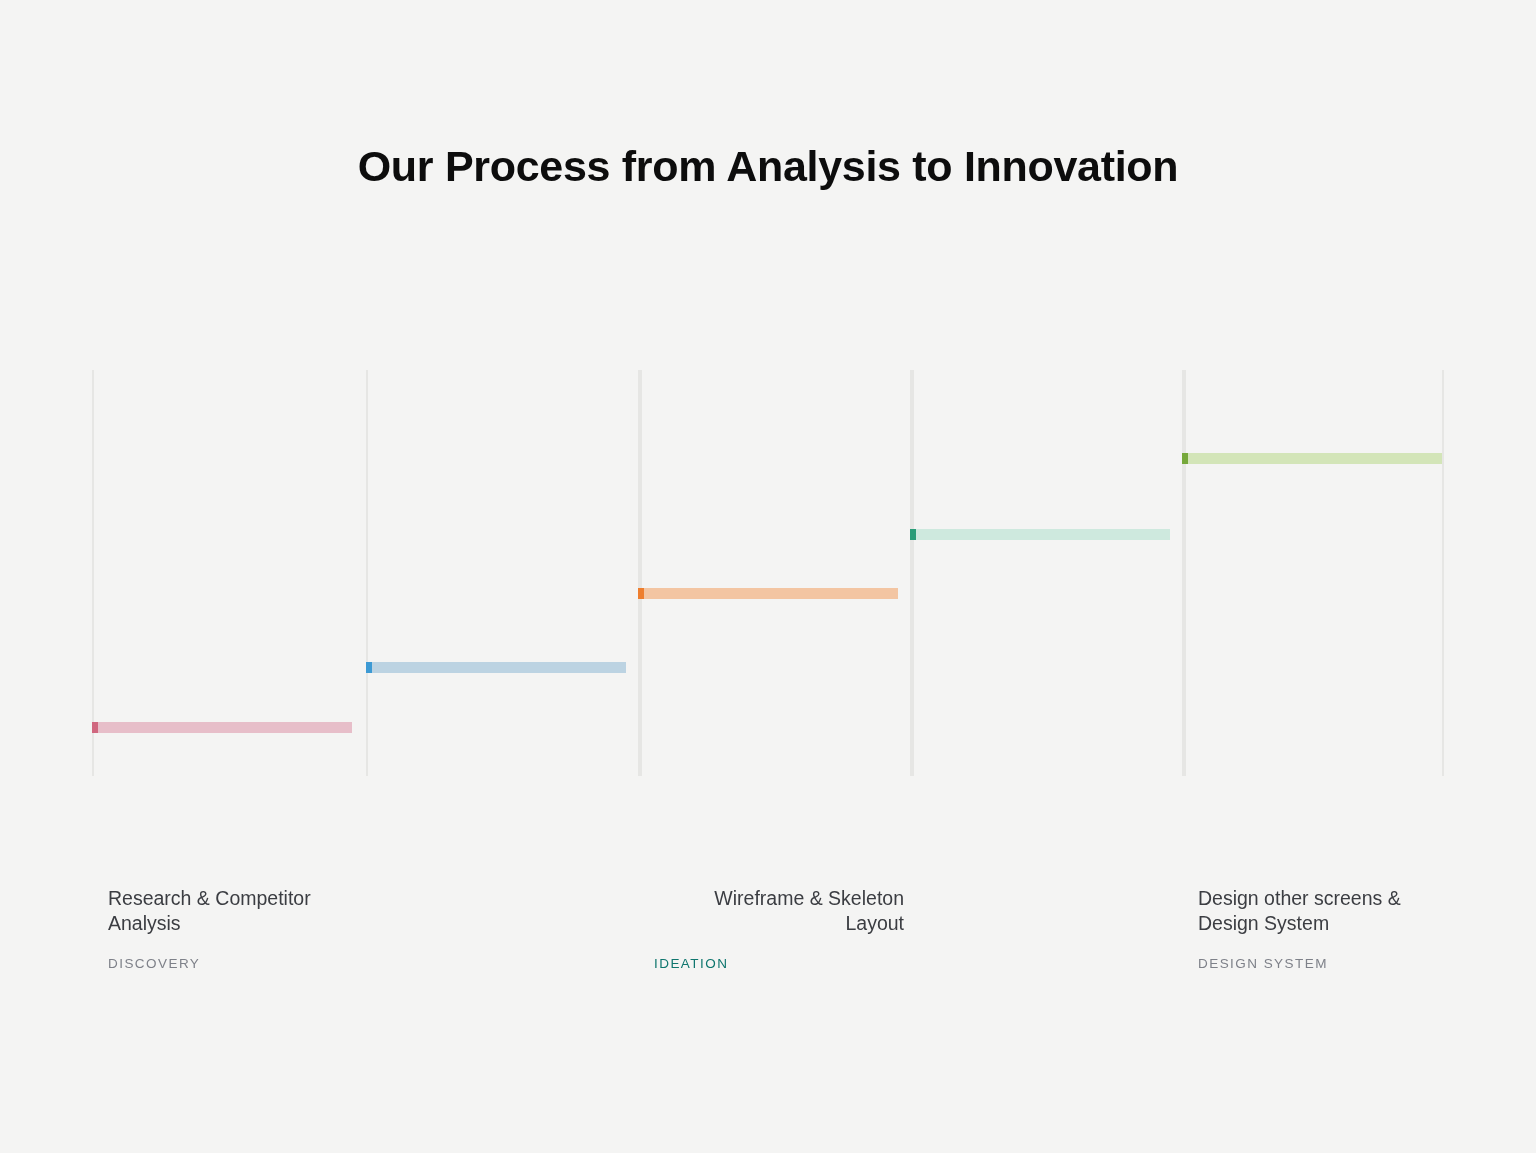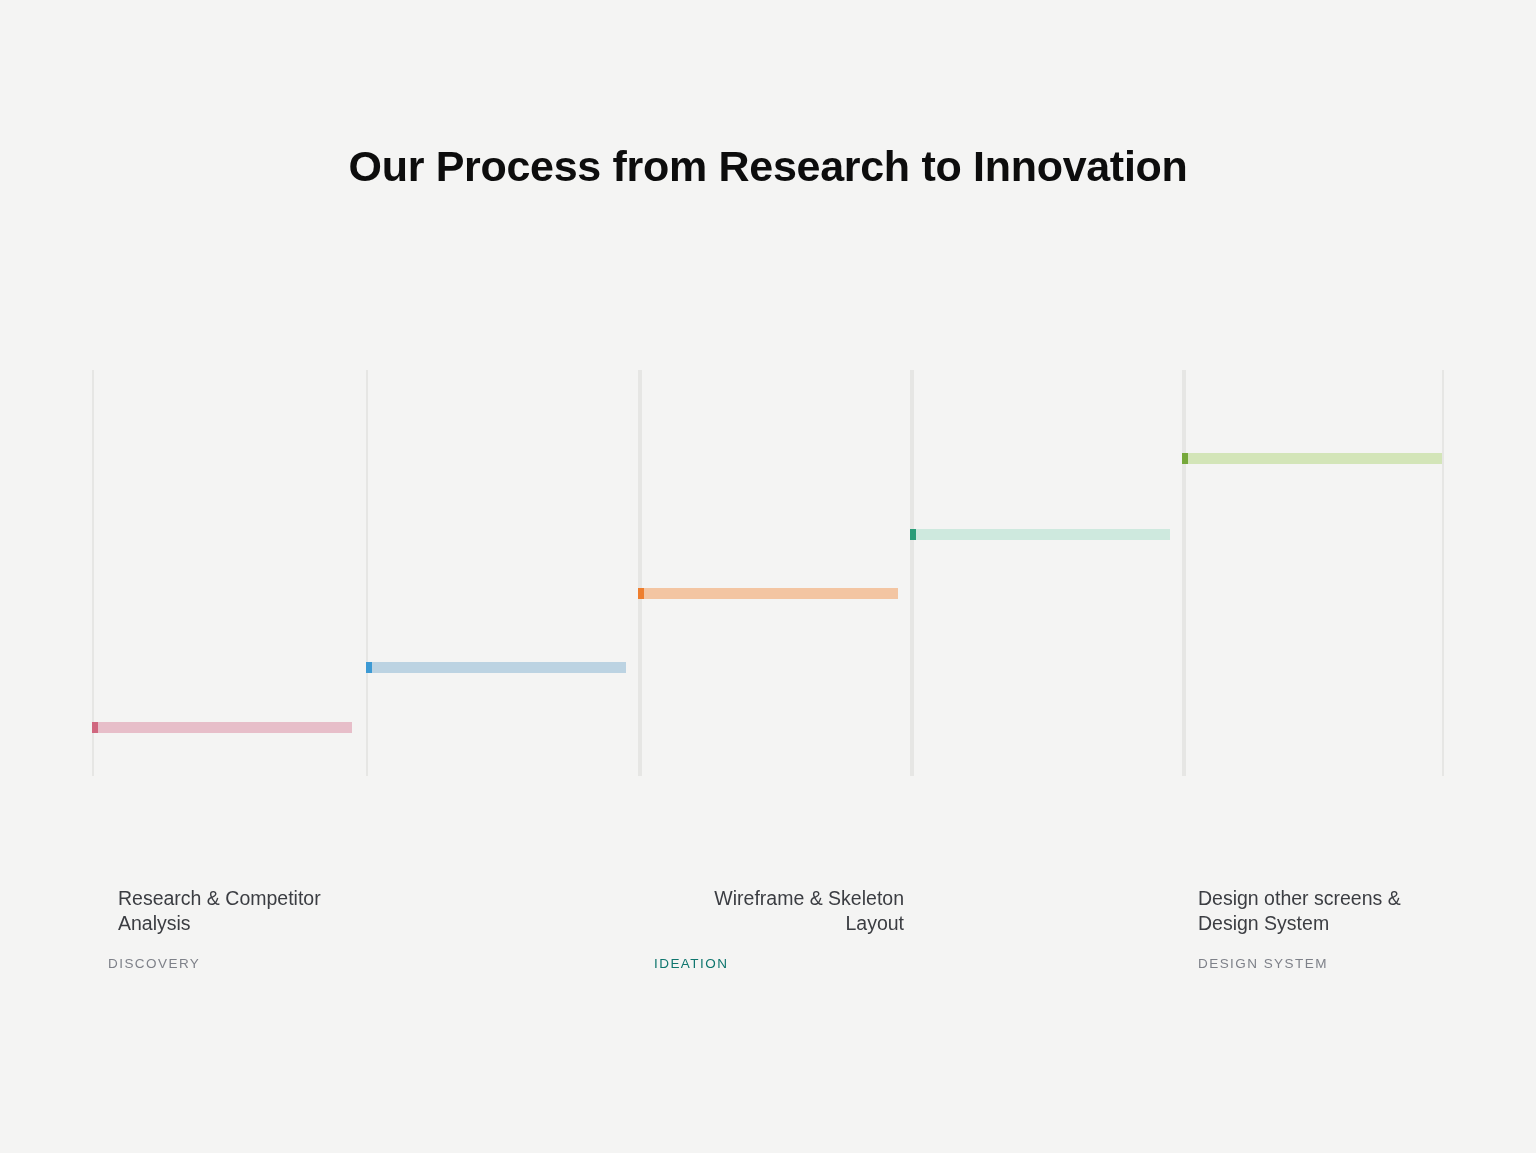--- a/index.html
+++ b/index.html
@@ -102,7 +102,7 @@
 </head>
 <body>
 
-<h1 id="page-title">Our Process from Research to Innovation</h1>
+<h1 id="page-title">Our Process from Analysis to Innovation</h1>
 
 <div id="chart">
 

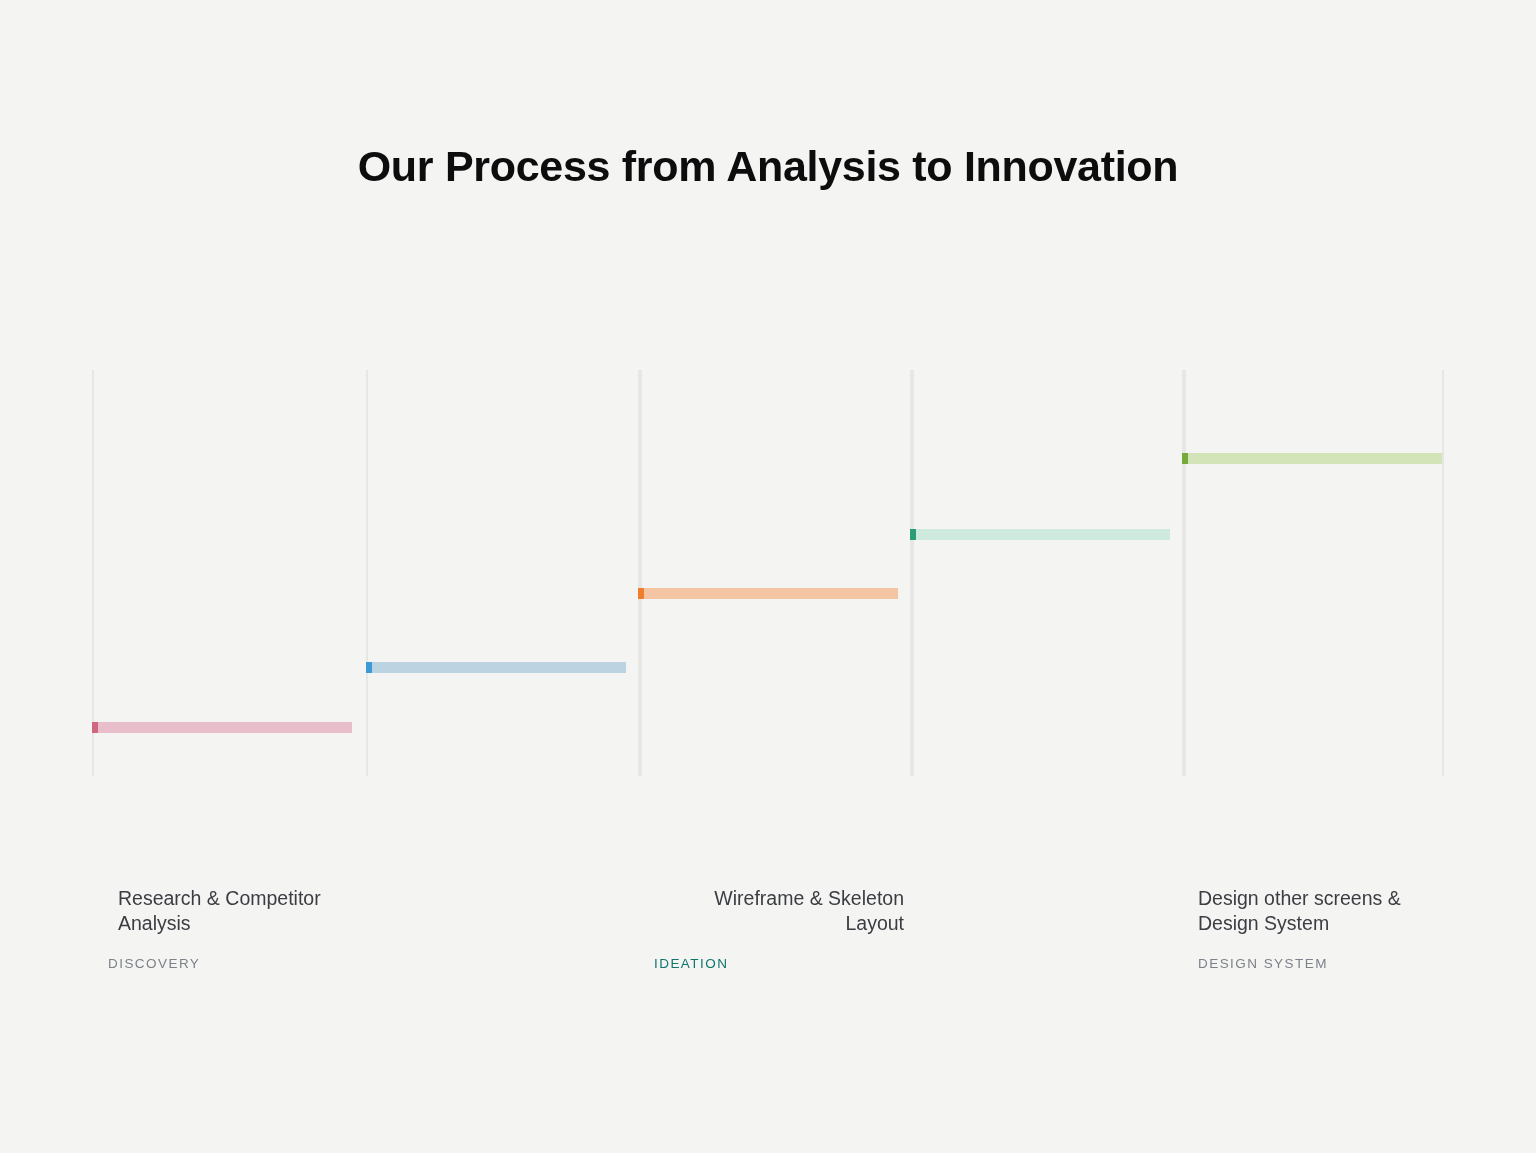--- a/index.html
+++ b/index.html
@@ -151,7 +151,7 @@
 <div id="labels">
 
 <div class="label-col" style="left: 16px;">
-      <div class="label-title" style="color: rgb(59, 61, 66); margin-left: 10px;">Research &amp; Competitor
+      <div class="label-title" style="color: rgb(59, 61, 66);">Research &amp; Competitor
 Analysis</div>
       <div class="label-caption" style="color: rgb(126, 129, 137);">DISCOVERY</div>
     </div>

